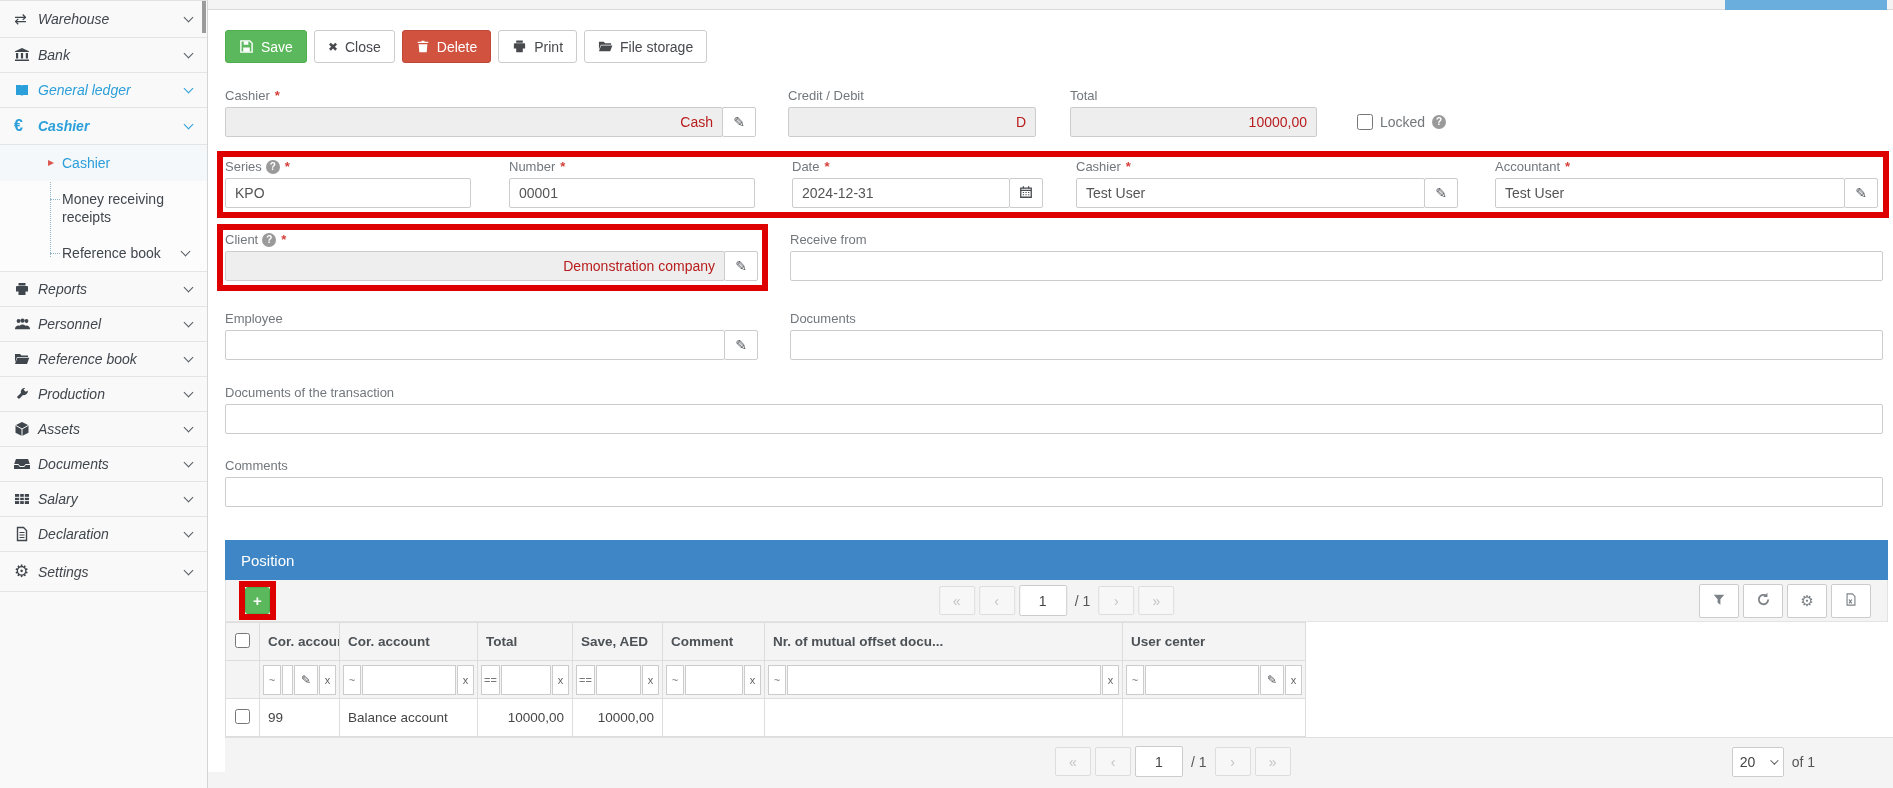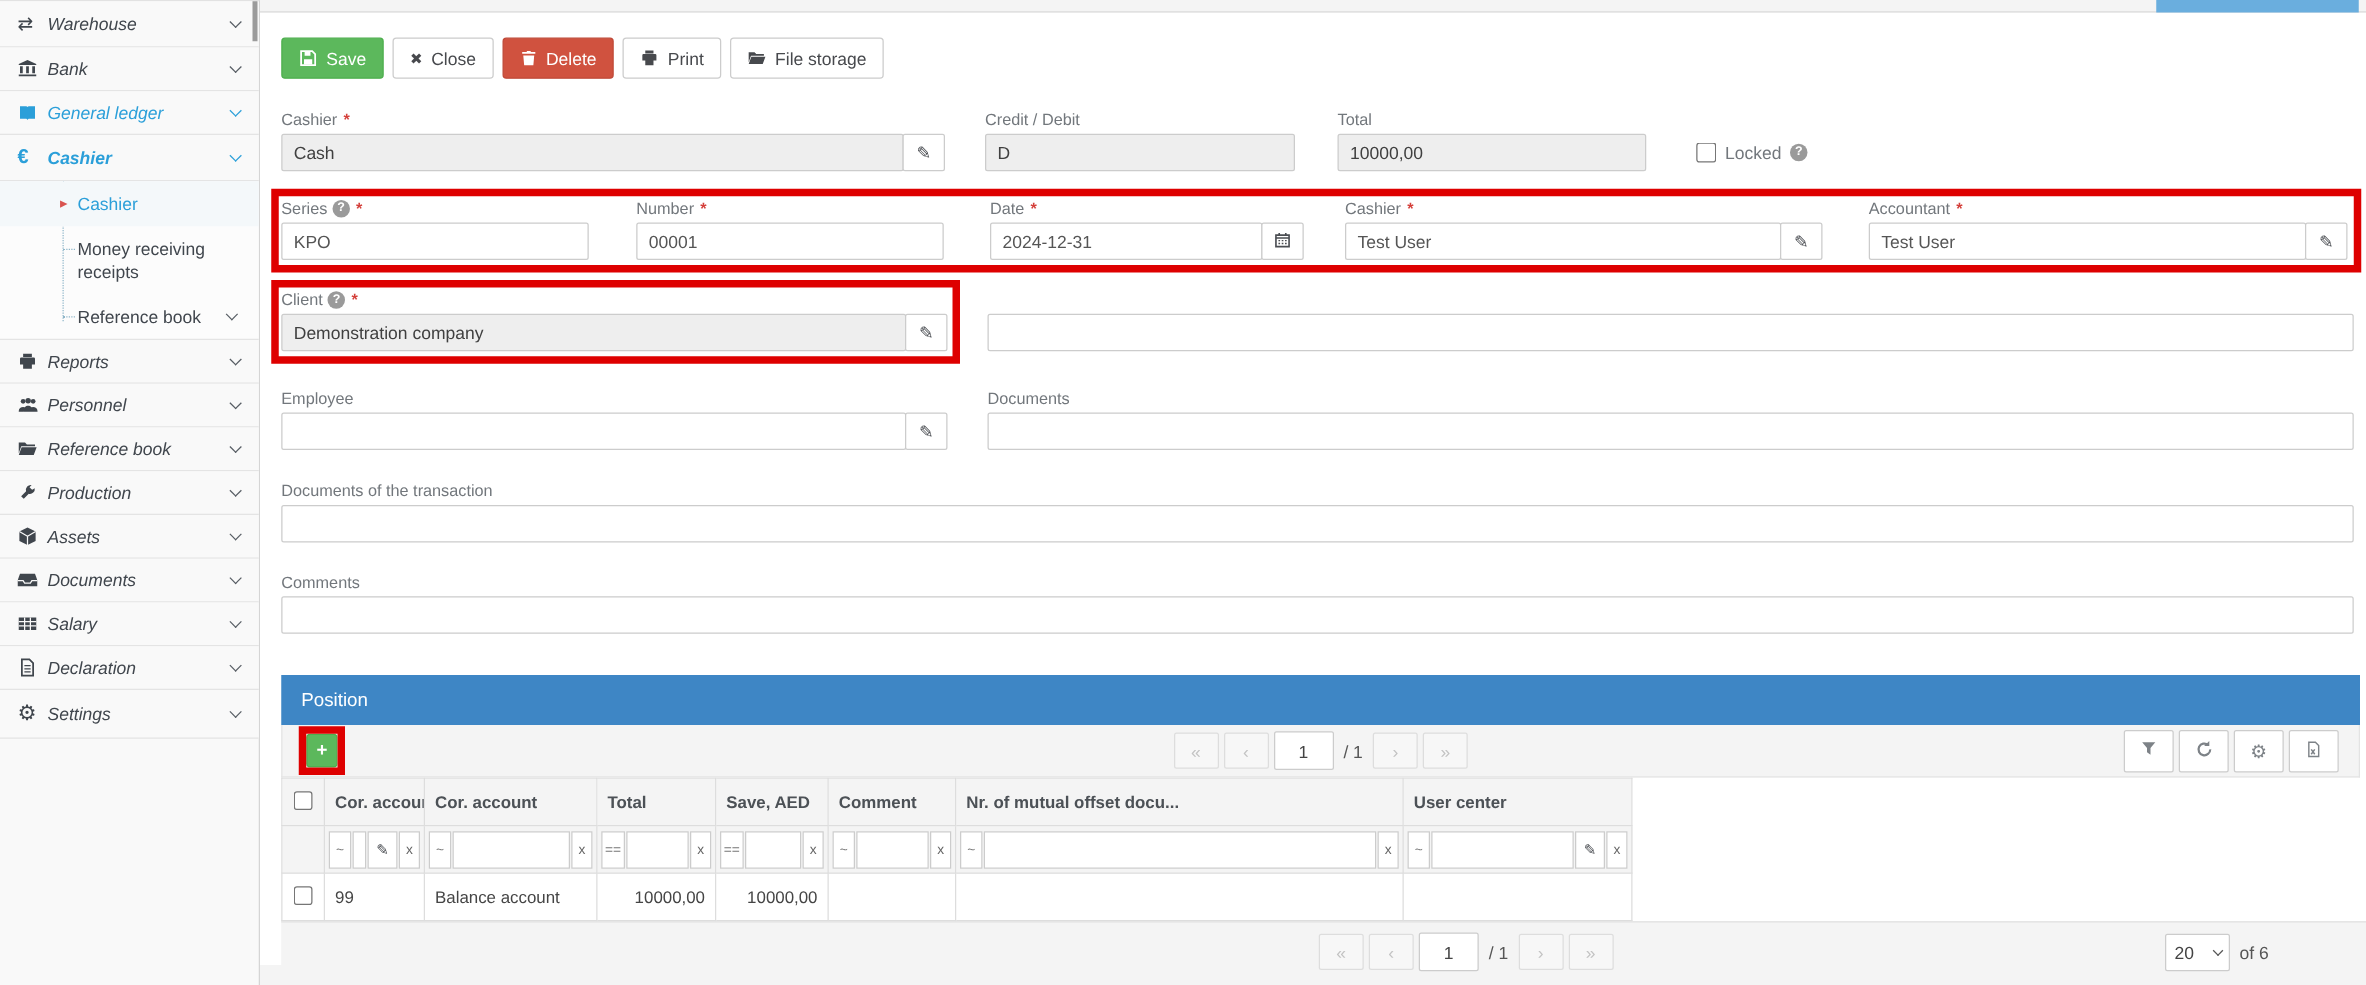--- a/index.html
+++ b/index.html
@@ -54,7 +54,7 @@
   .fwrap { display:flex; }
   .fin { height:30px; border:1px solid #ccc; border-radius:2px; background:#fff; font-size:14px;
     color:#555; padding:0 9px; width:100%; font-family:inherit; }
-  .fin:disabled { background:#eee; color:#404040; }
+  .fin:disabled { background:#eee; color:#b91c1c;text-align:right; }
   .sq-btn { height:30px; width:34px; flex:0 0 34px; background:#fff; border:1px solid #ccc;
     border-radius:2px; margin-left:-1px; color:#4a4d52; font-size:14px; cursor:pointer;
     display:inline-flex; align-items:center; justify-content:center; }

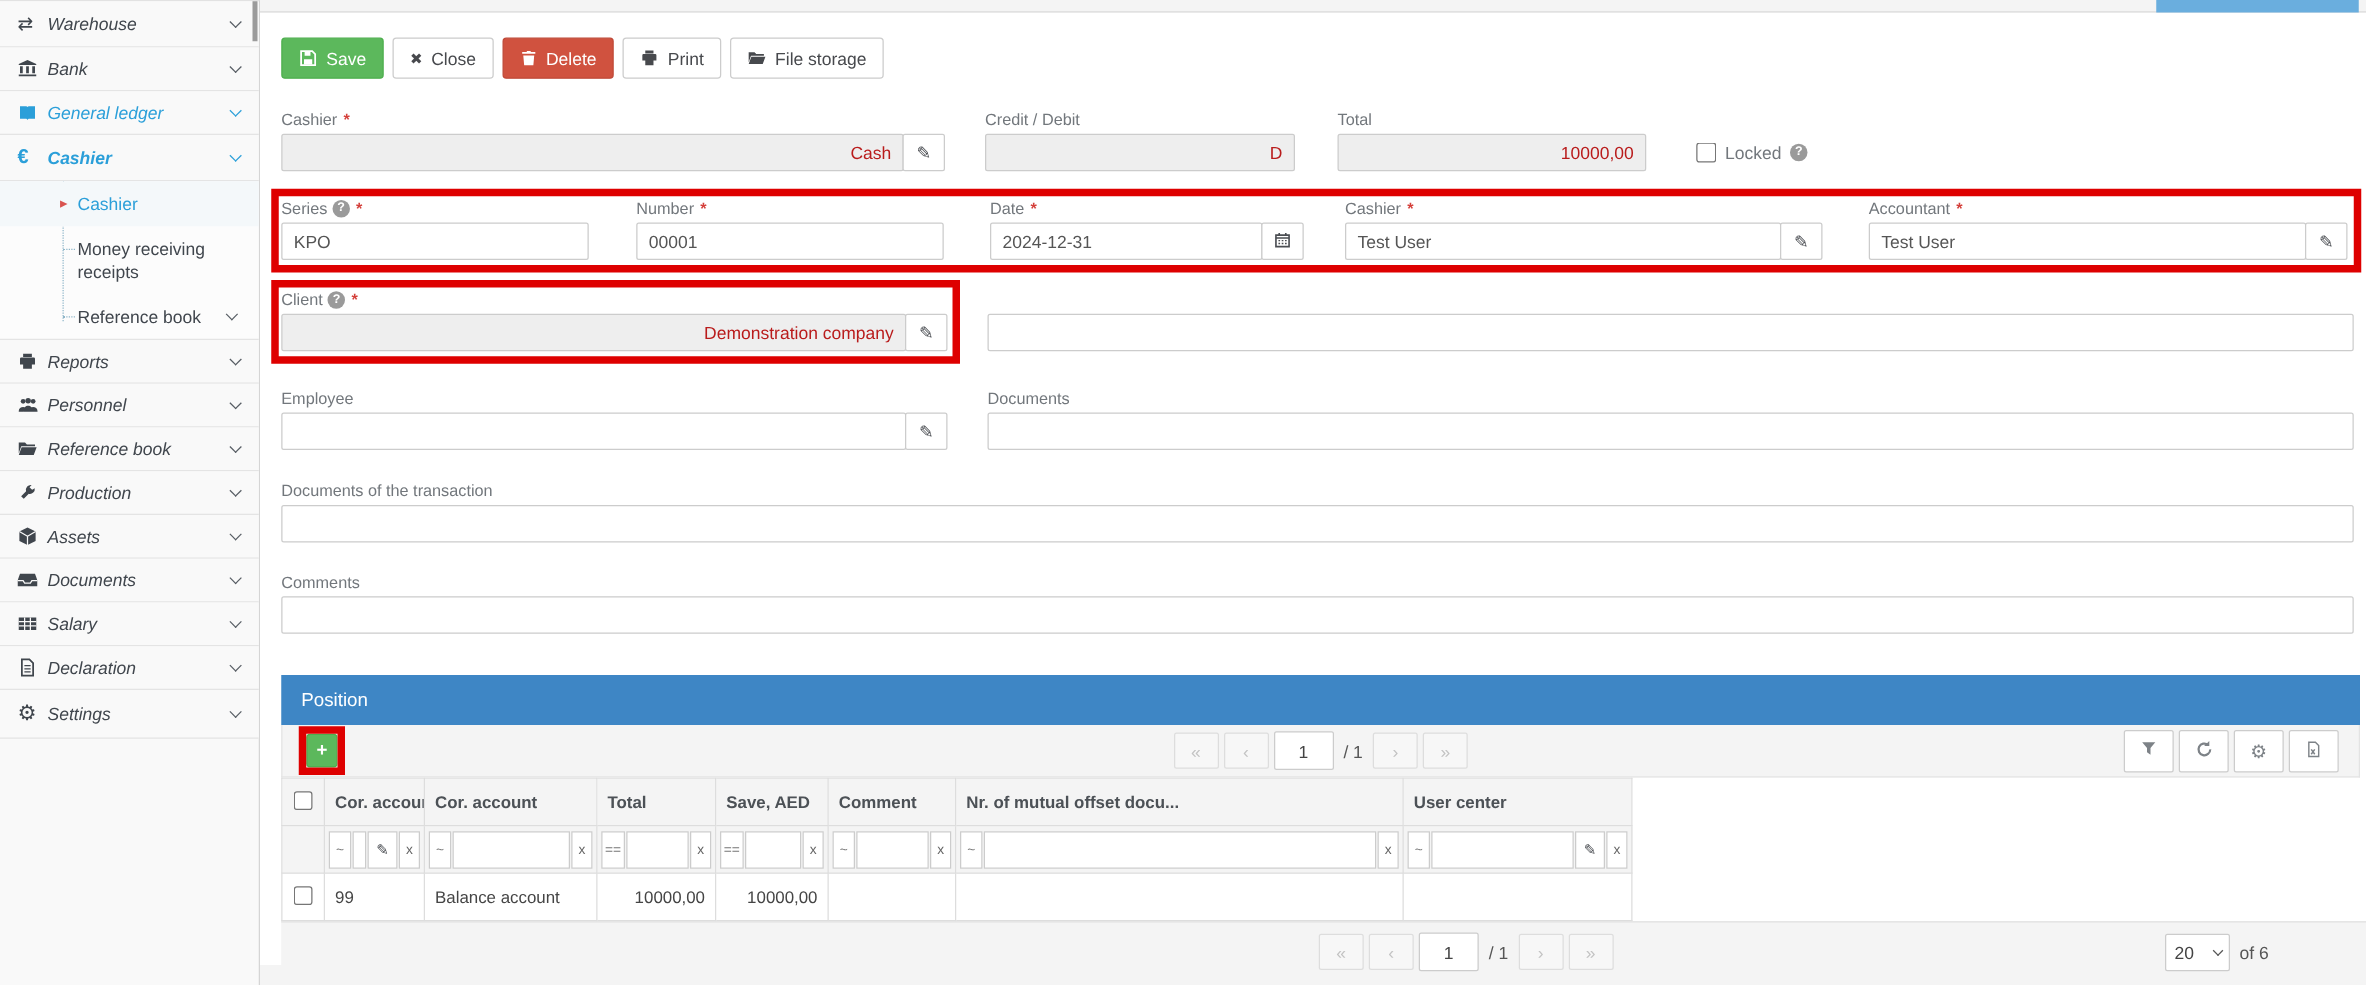--- a/index.html
+++ b/index.html
@@ -437,6 +437,9 @@
         </div>
         <div class="gap32"></div>
         <div style="width:1093px;">
+          <div class="flabel">
+              <span>Receive from</span>
+            </div>
           <div class="fwrap">
               <input class="fin" value="" style="">
             </div>

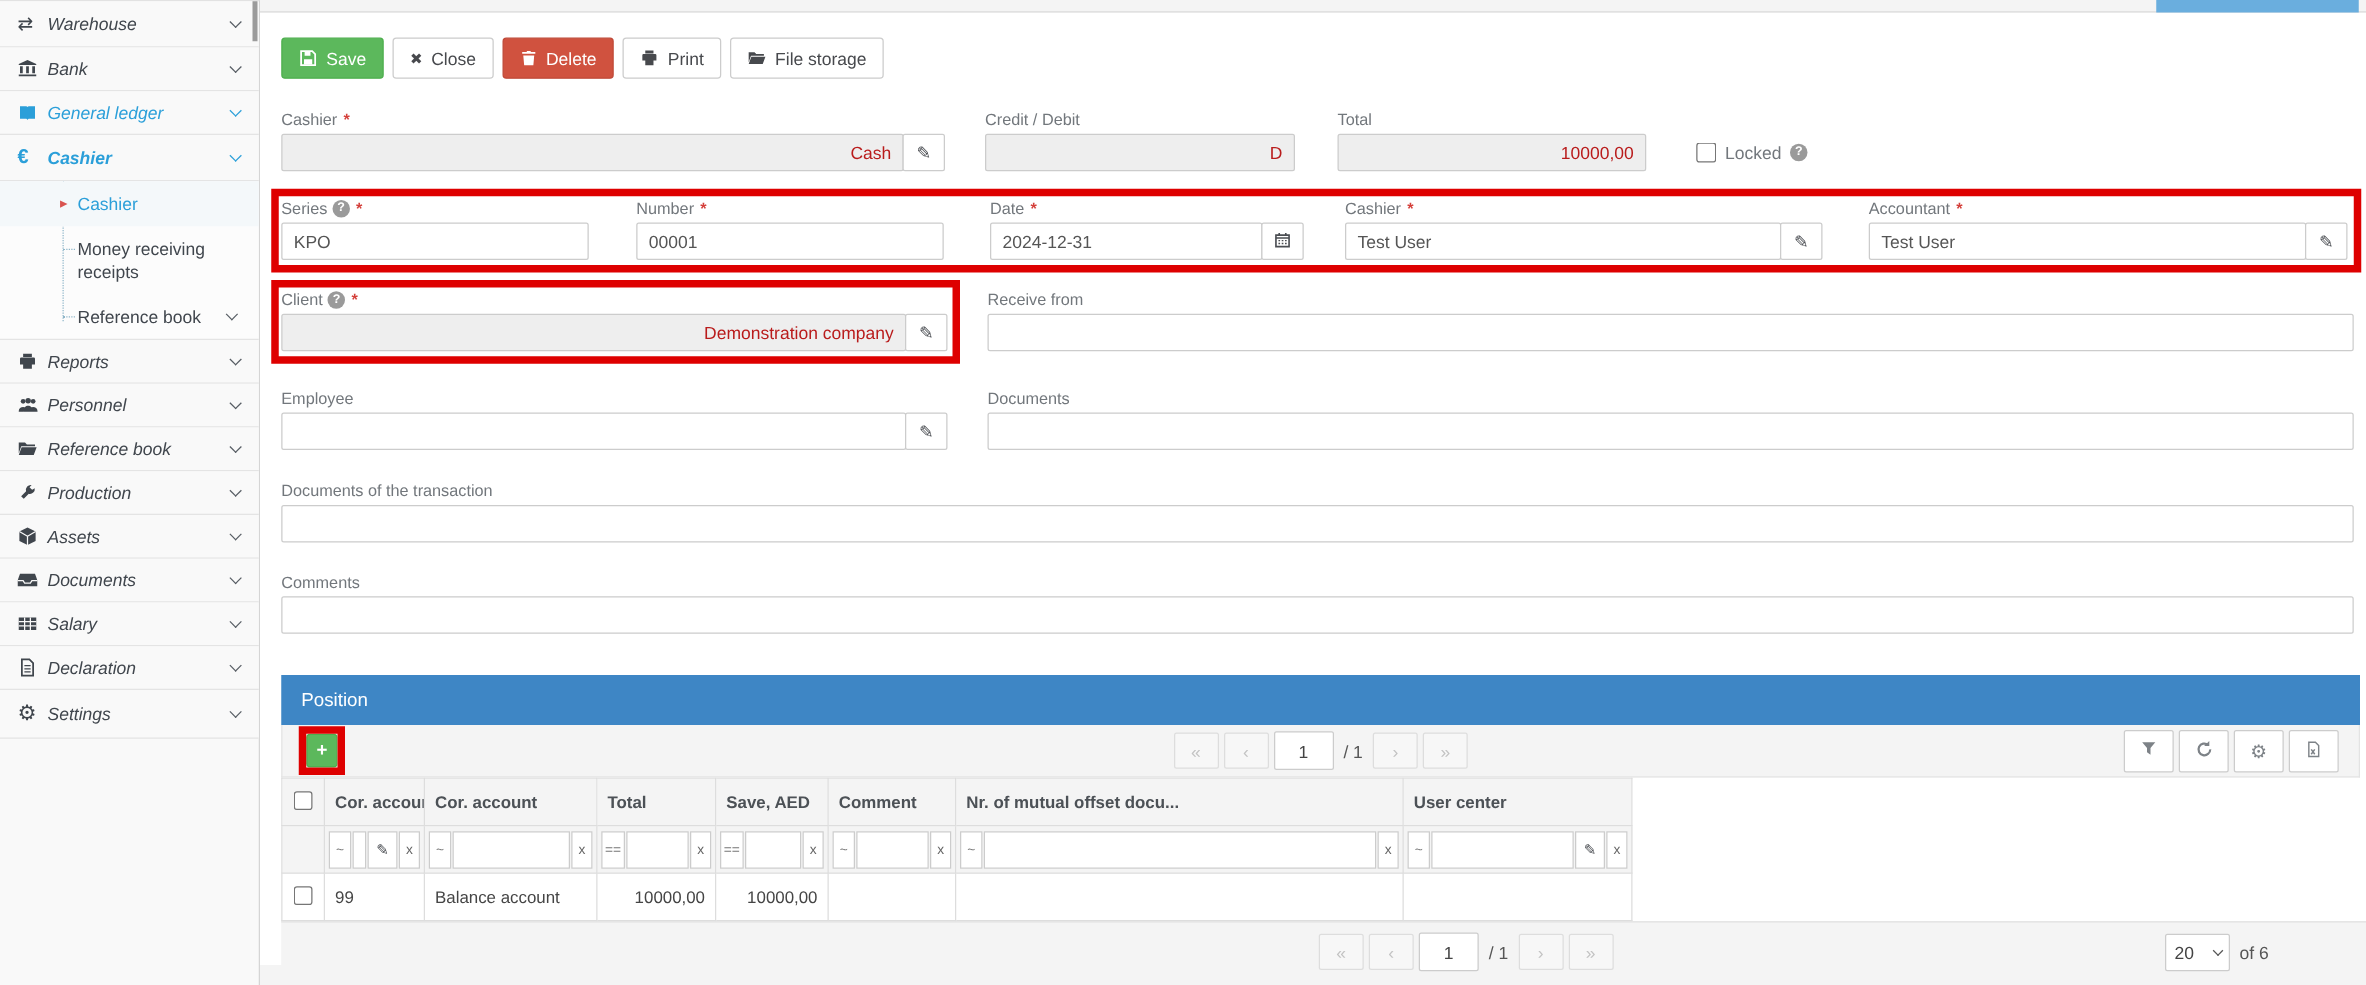--- a/index.html
+++ b/index.html
@@ -639,7 +639,7 @@
             <span>20</span>
             <span class="sel-car"></span>
           </div>
-          <span class="psize-of">of 6</span>
+          <span class="psize-of">of 1</span>
         </div>
       </div>
 

